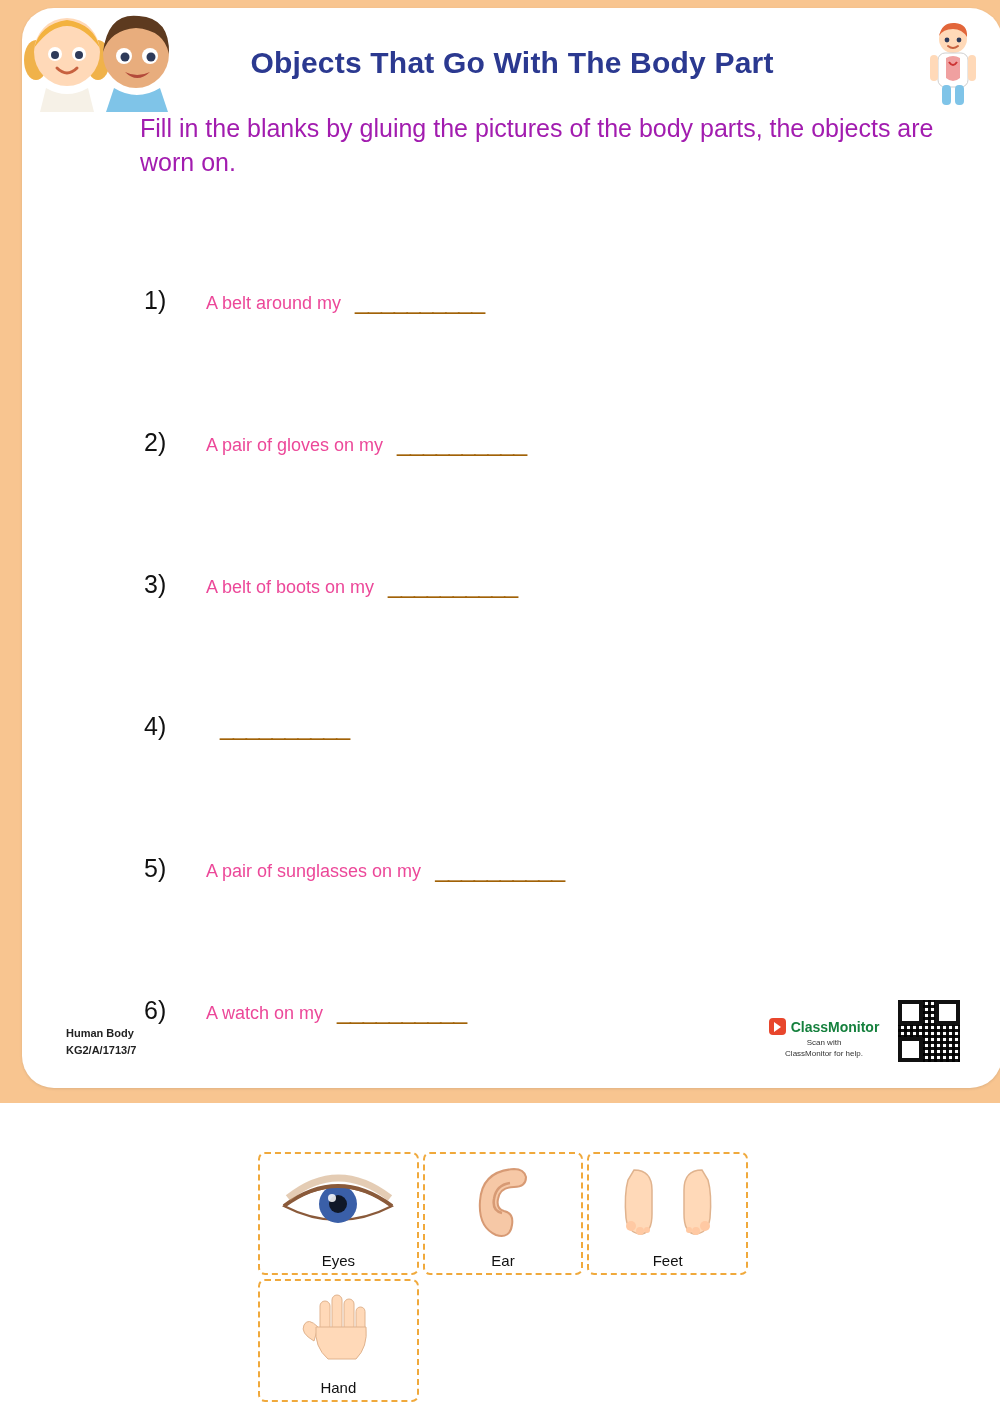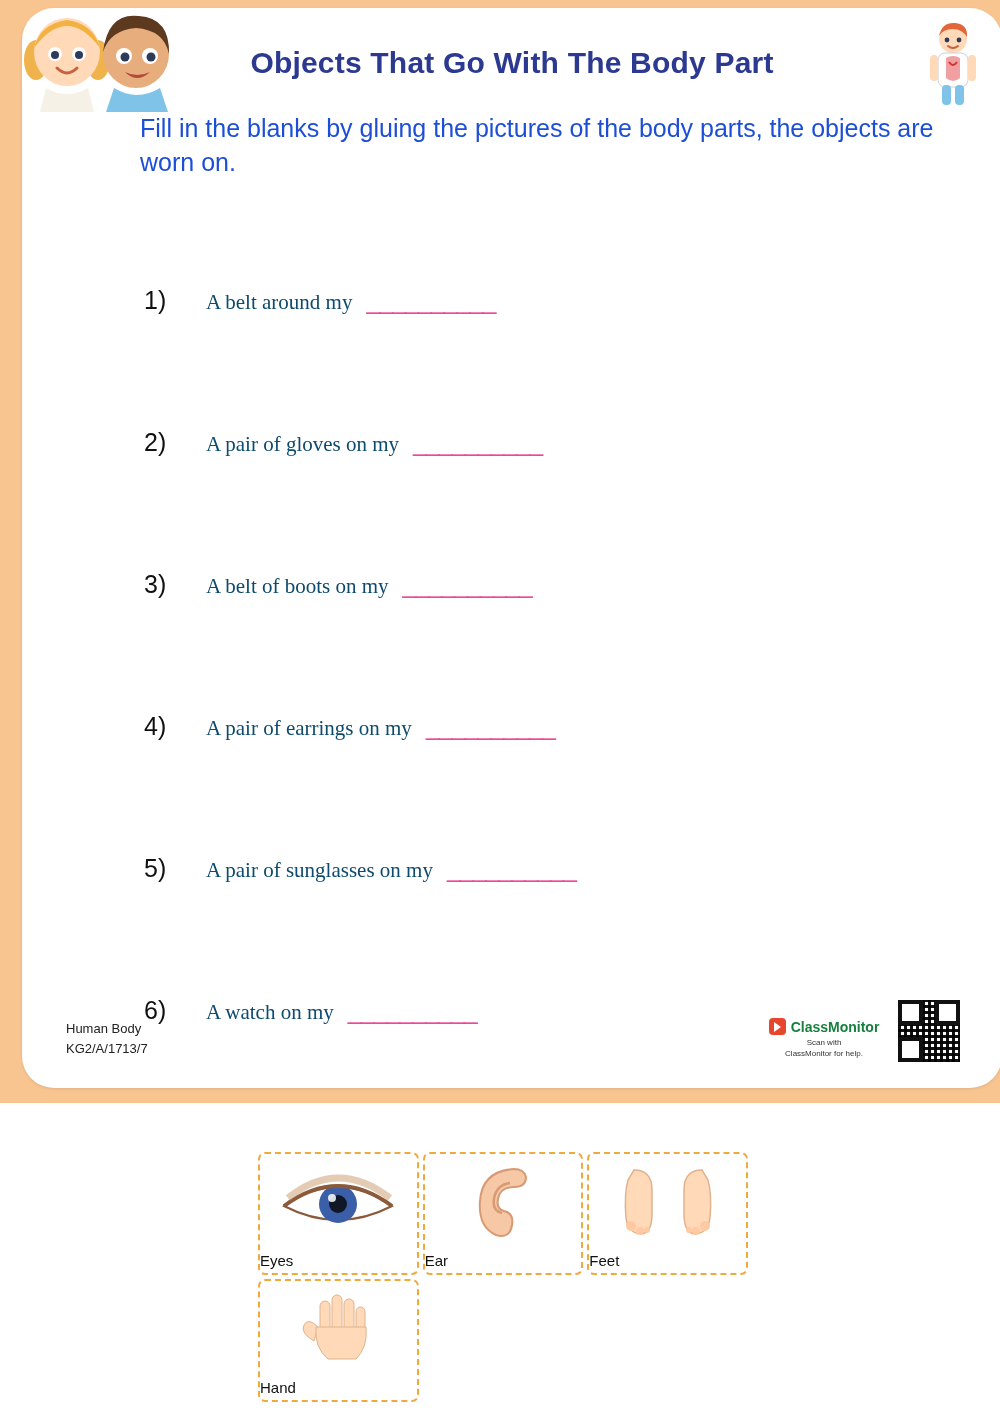--- a/index.html
+++ b/index.html
@@ -55,7 +55,7 @@
     width: 850px;
     font-size: 25px;
     line-height: 1.34;
-    color: #1d4ed8;
+    color: #a21caf;
   }
   .q-list {
     position: absolute;

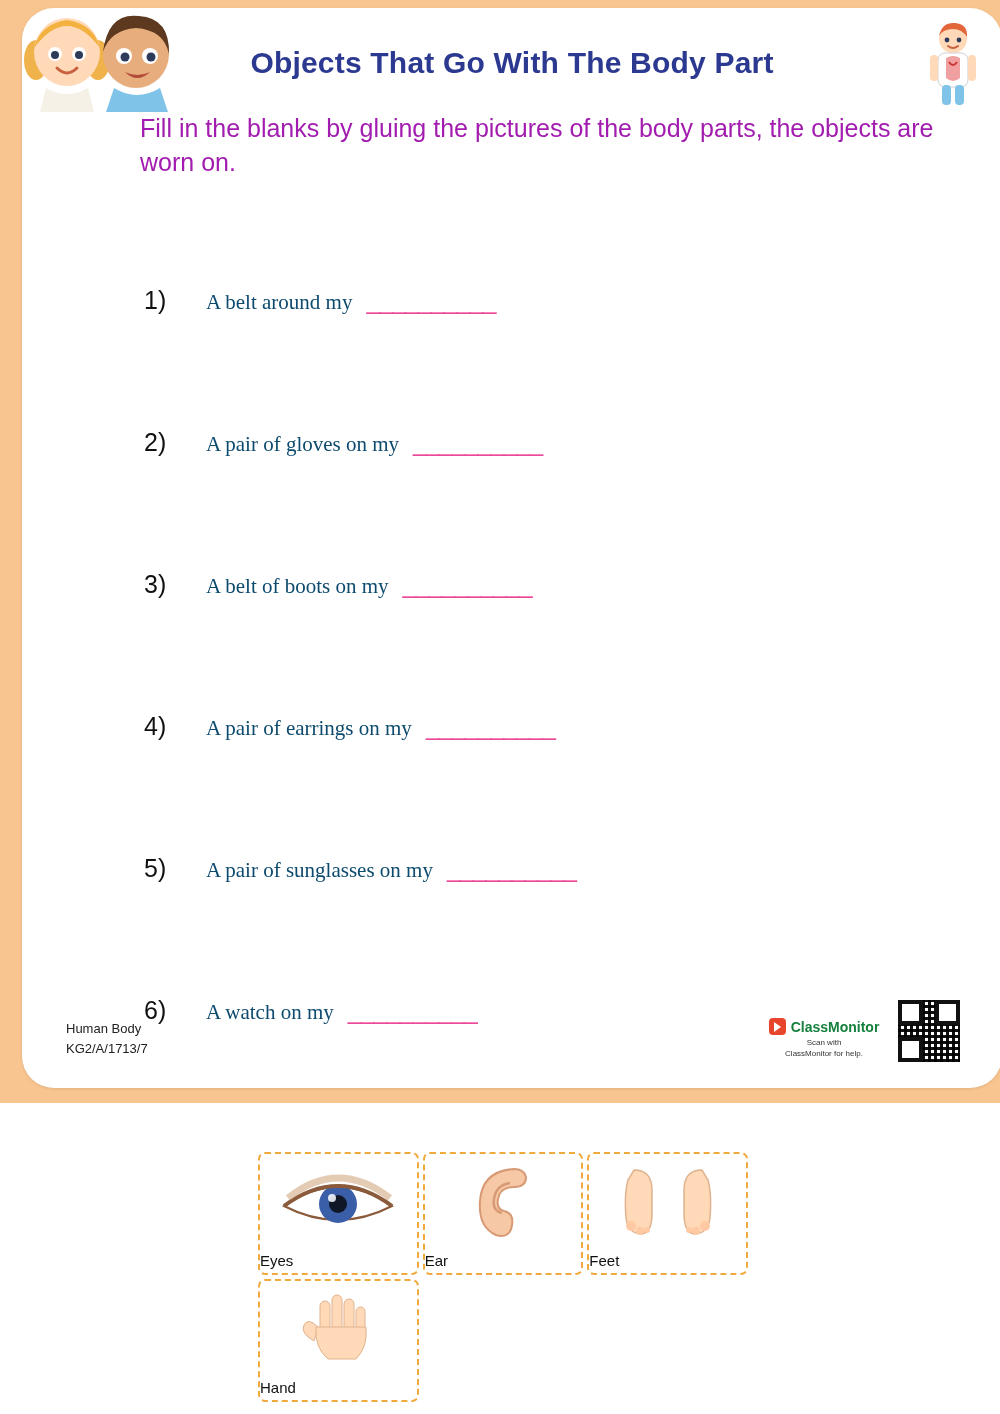--- a/index.html
+++ b/index.html
@@ -75,10 +75,9 @@
     flex: 0 0 62px;
   }
   .q-text {
-    font-size: 21px;
-    color: #0c4a6e;
+    font-size: 18px;
+    color: #ec4899;
     white-space: nowrap;
-    font-family: Liberation Serif, serif;
   }
   .q-blank {
     font-size: 25px;

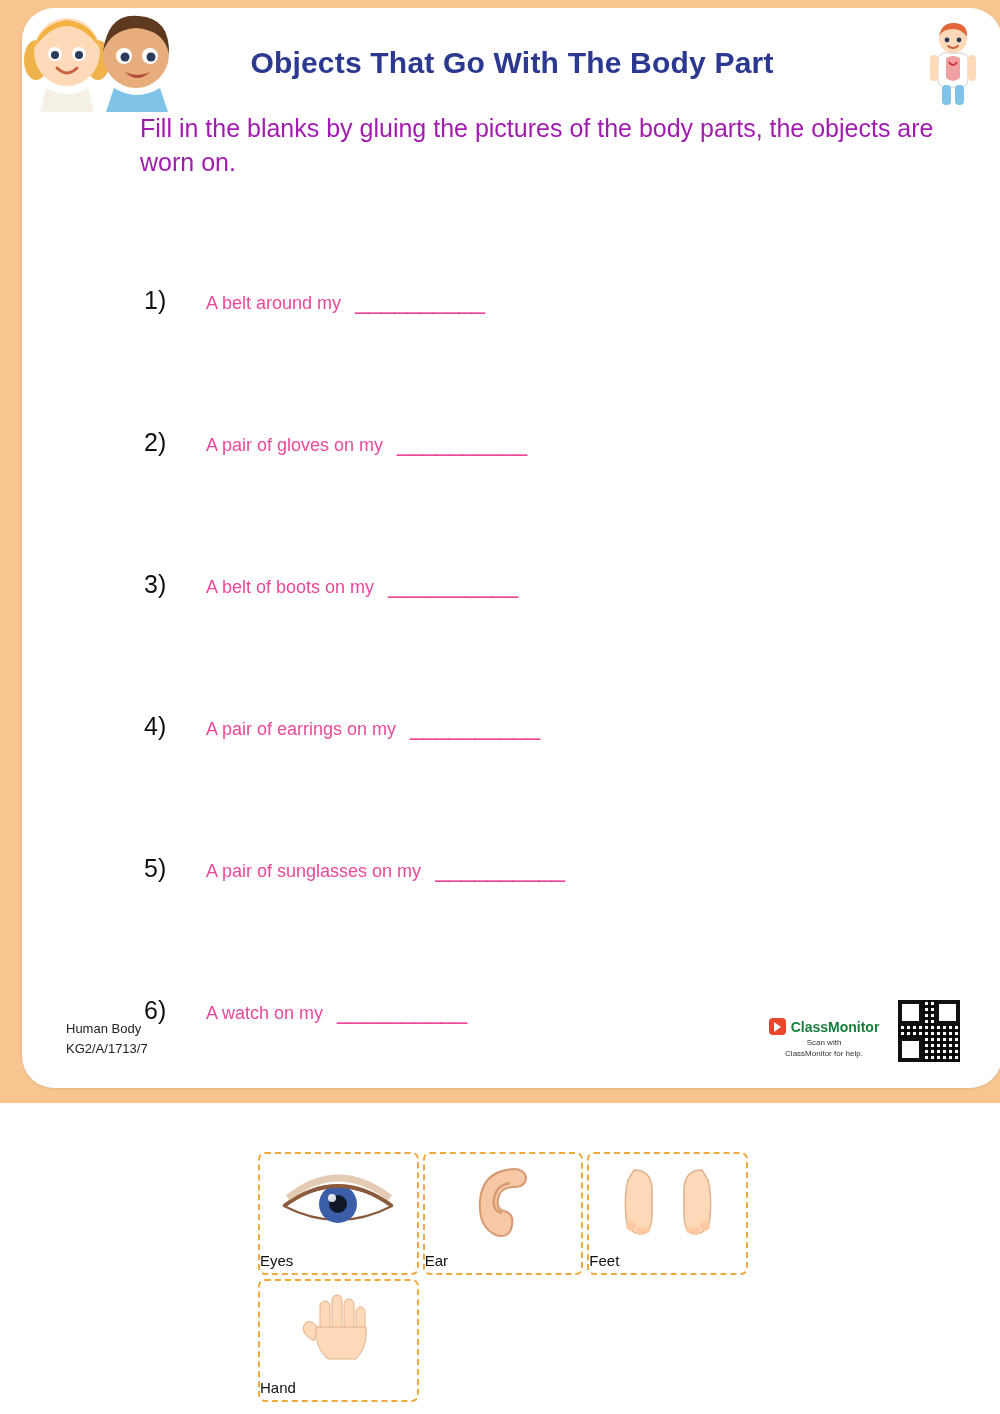--- a/index.html
+++ b/index.html
@@ -81,7 +81,7 @@
   }
   .q-blank {
     font-size: 25px;
-    color: #ec4899;
+    color: #a16207;
     margin-left: 14px;
     letter-spacing: -1px;
     text-align: center;

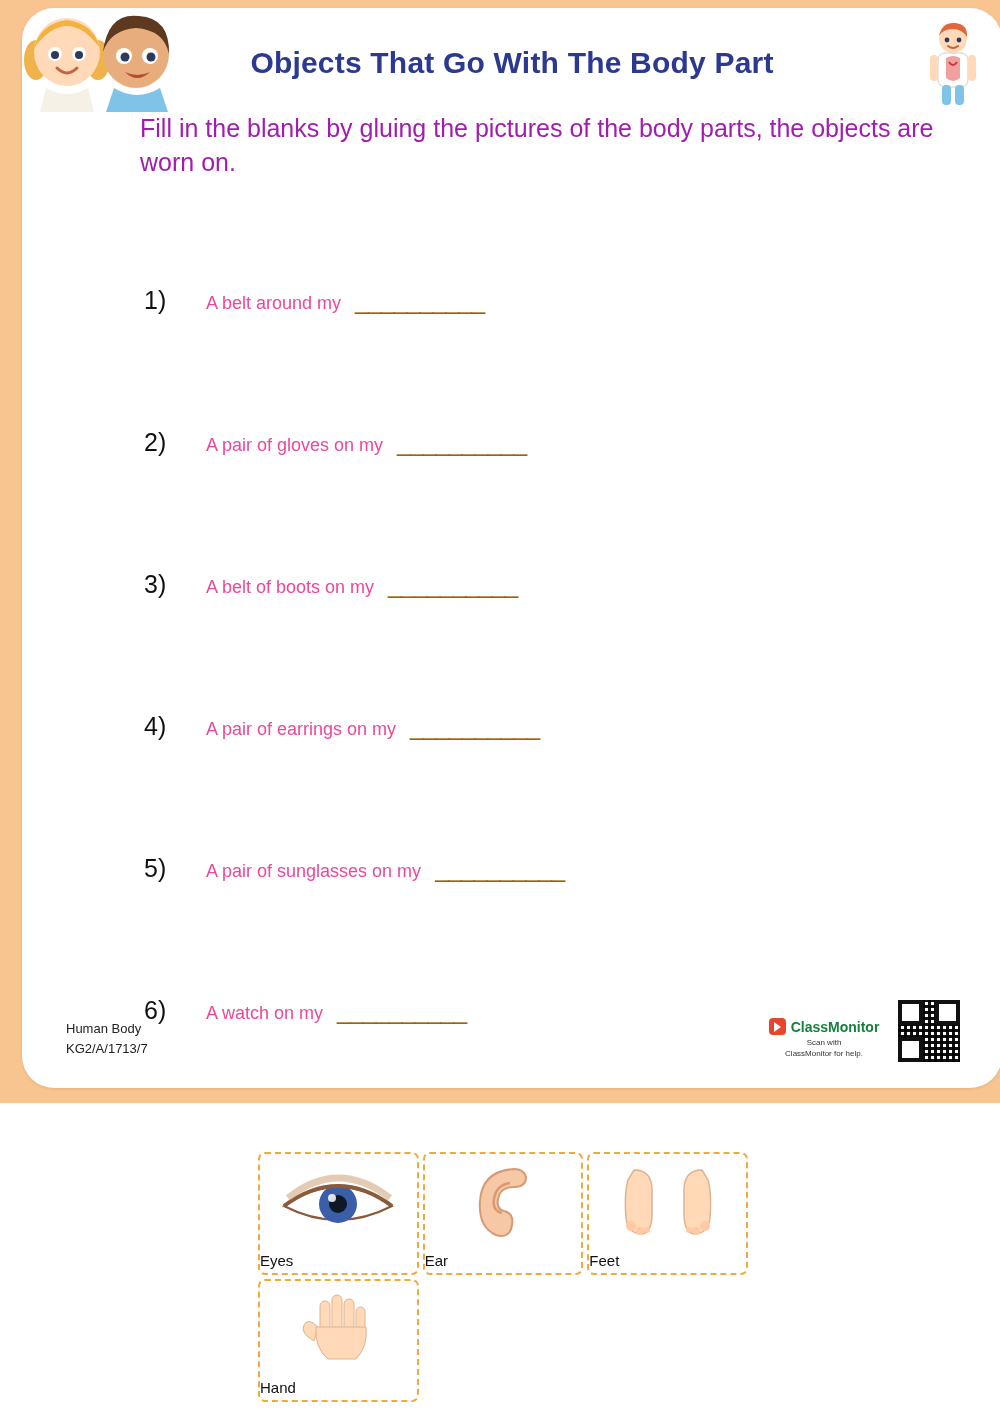--- a/index.html
+++ b/index.html
@@ -298,7 +298,6 @@
         </div>
         <div class="q-row">
           <span class="q-num">4)</span>
-          <span class="q-text">A pair of earrings on my</span>
           <span class="q-blank">__________</span>
         </div>
         <div class="q-row">

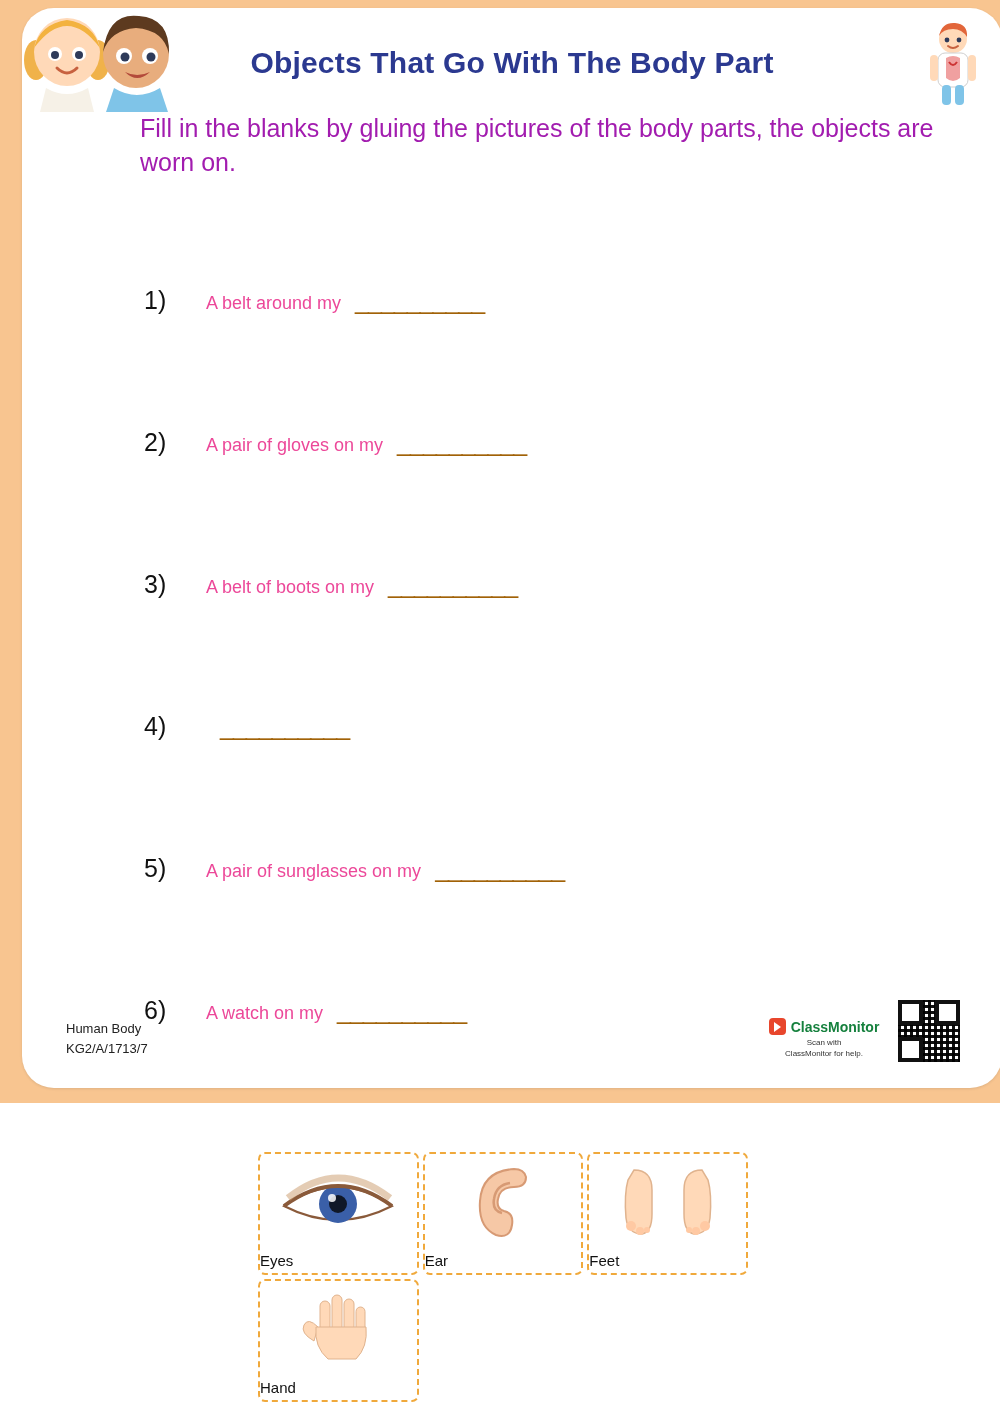--- a/index.html
+++ b/index.html
@@ -91,9 +91,10 @@
     position: absolute;
     left: 44px;
     bottom: 30px;
-    font-size: 13px;
+    font-size: 11px;
     line-height: 1.5;
     color: #222;
+    font-weight: bold;
   }
   .brand {
     position: absolute;

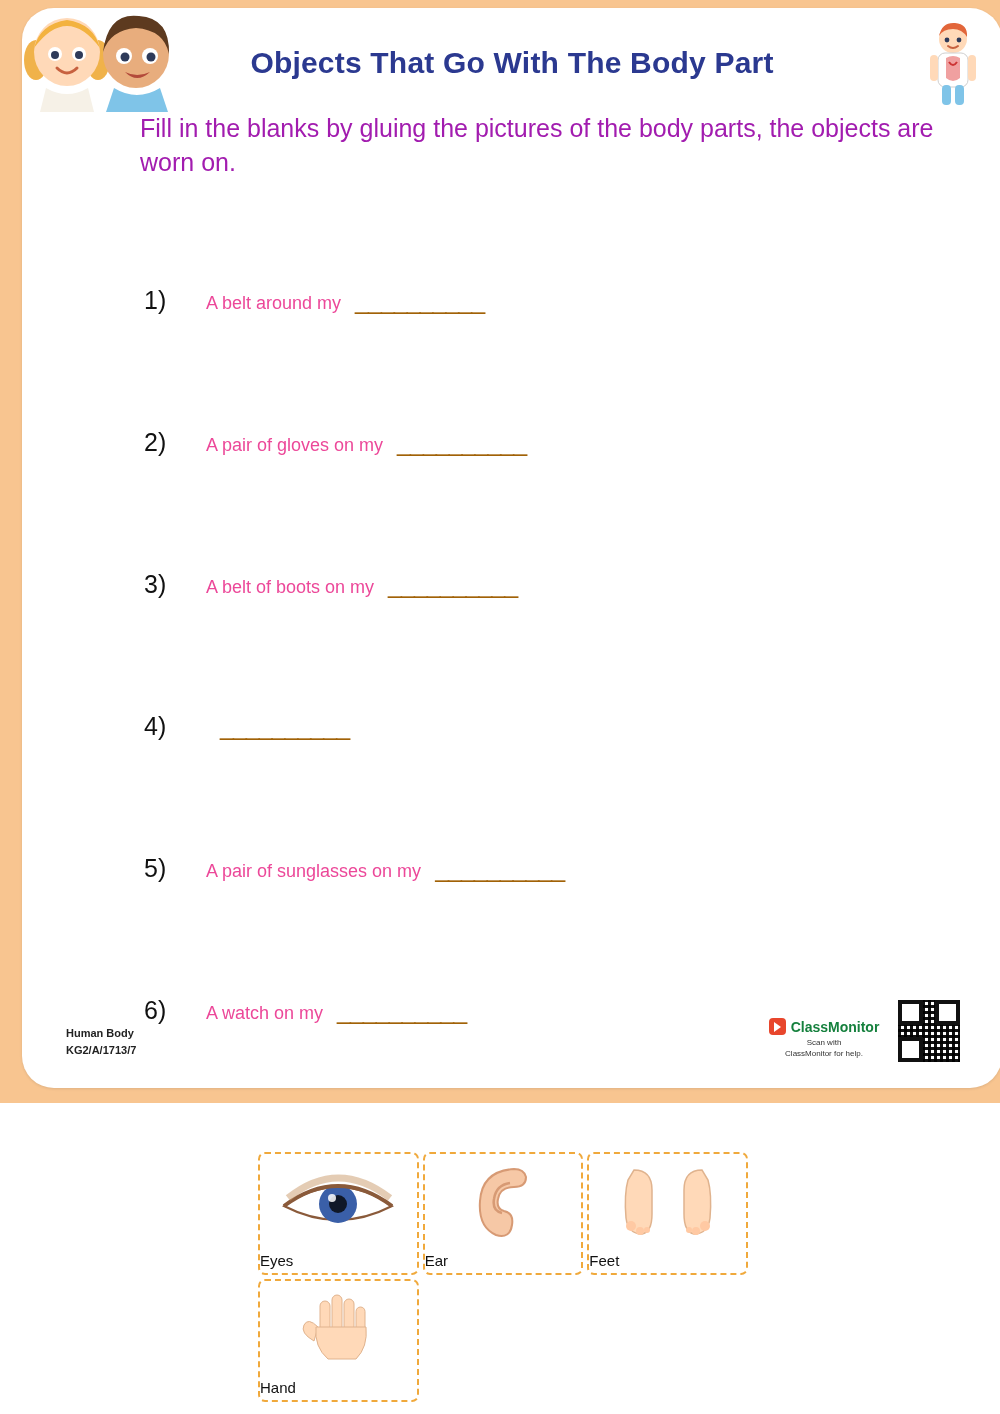--- a/index.html
+++ b/index.html
@@ -200,7 +200,7 @@
     border-radius: 7px;
     display: flex;
     flex-direction: column;
-    align-items: flex-start;
+    align-items: center;
     justify-content: flex-end;
     padding-bottom: 4px;
     box-sizing: border-box;

